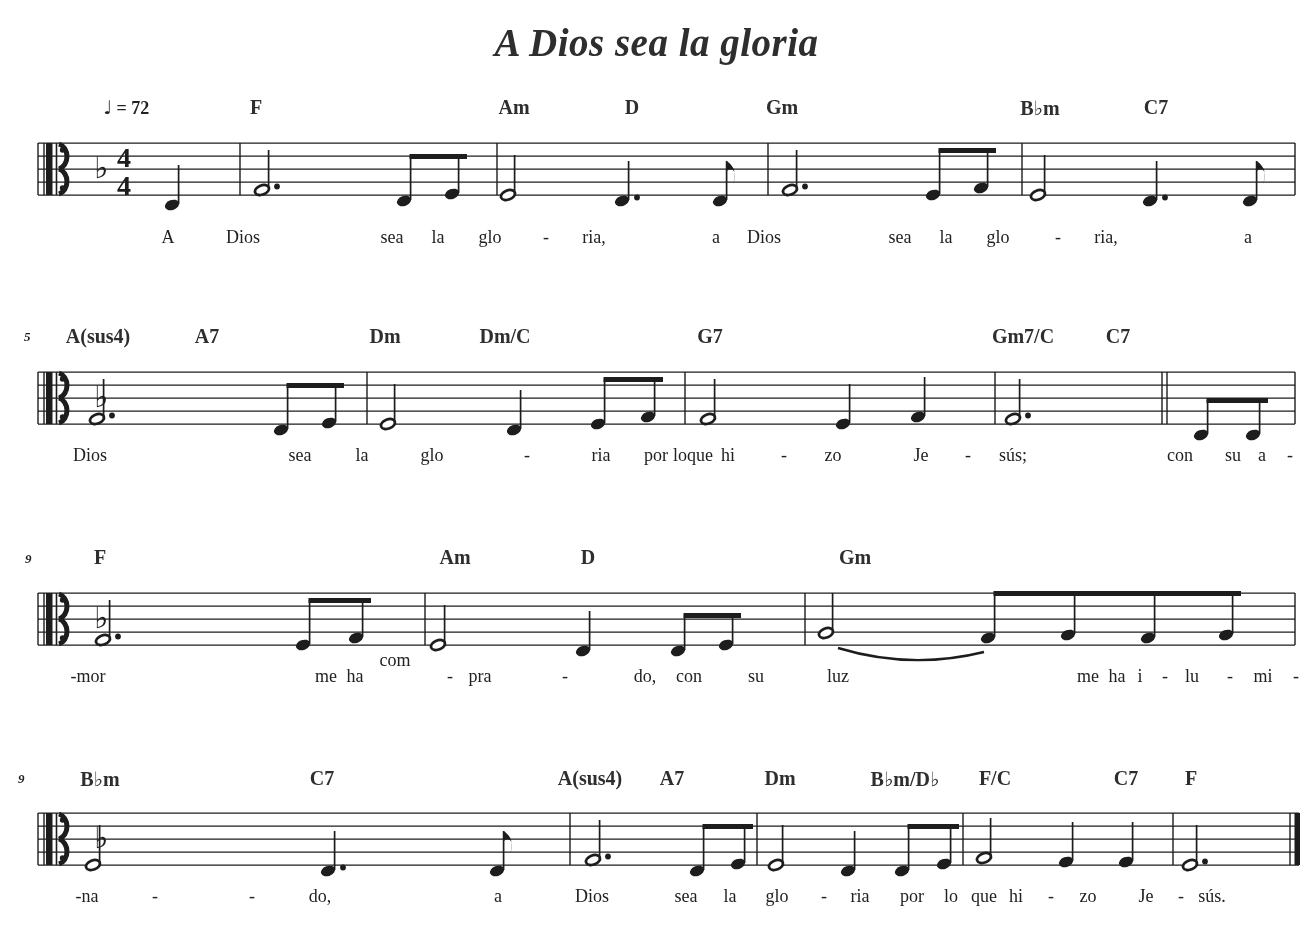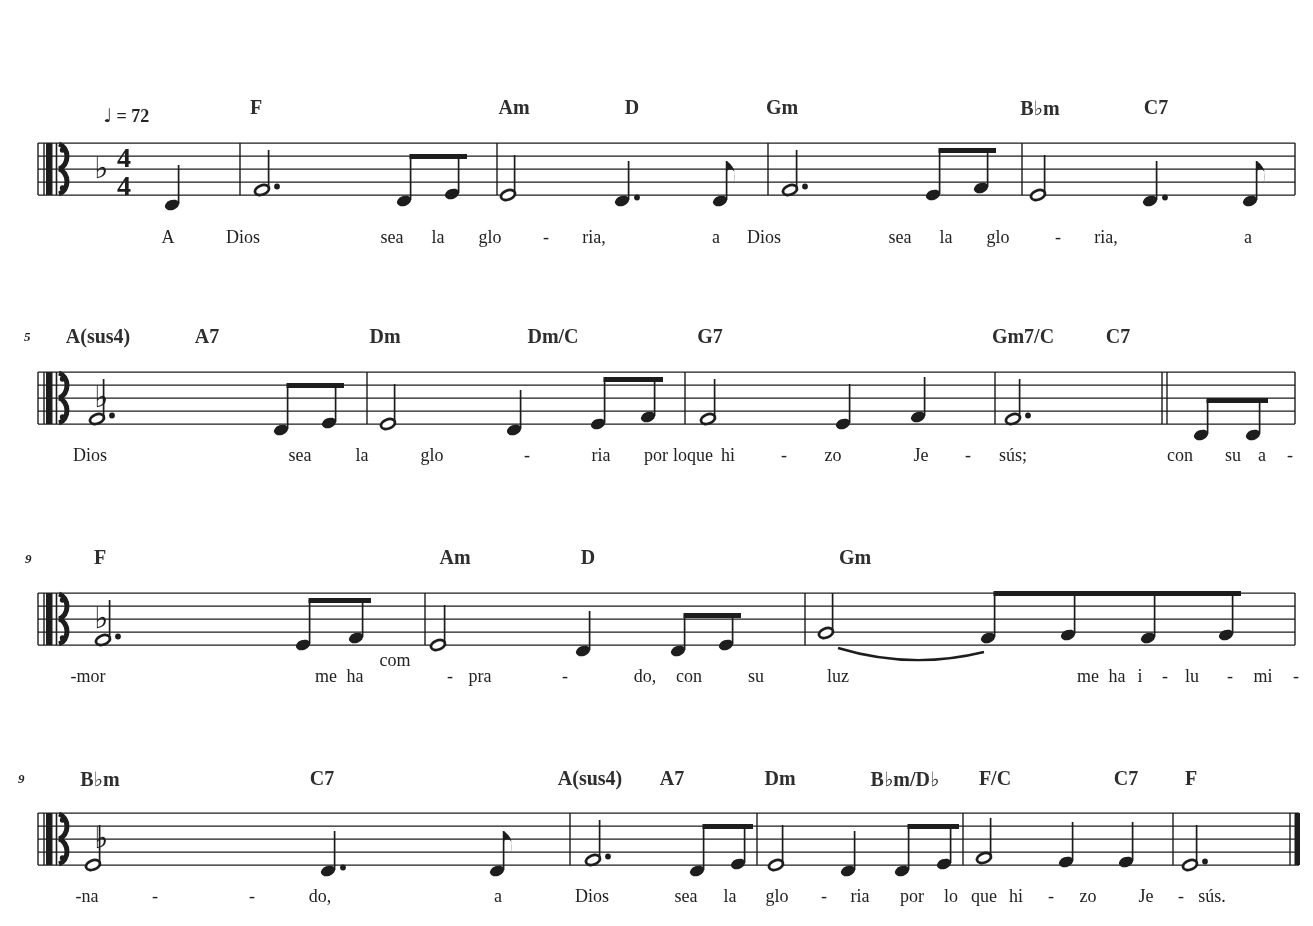--- a/index.html
+++ b/index.html
@@ -36,6 +36,7 @@
 <body>
 
 <div class="page">
+  <div class="title">A Dios sea la gloria</div>
   <div class="tempo"><span class="note-glyph">♩</span>
     <span>= 72</span></div>
   <svg class="score" width="1313" height="926" viewBox="0 0 1313 926">

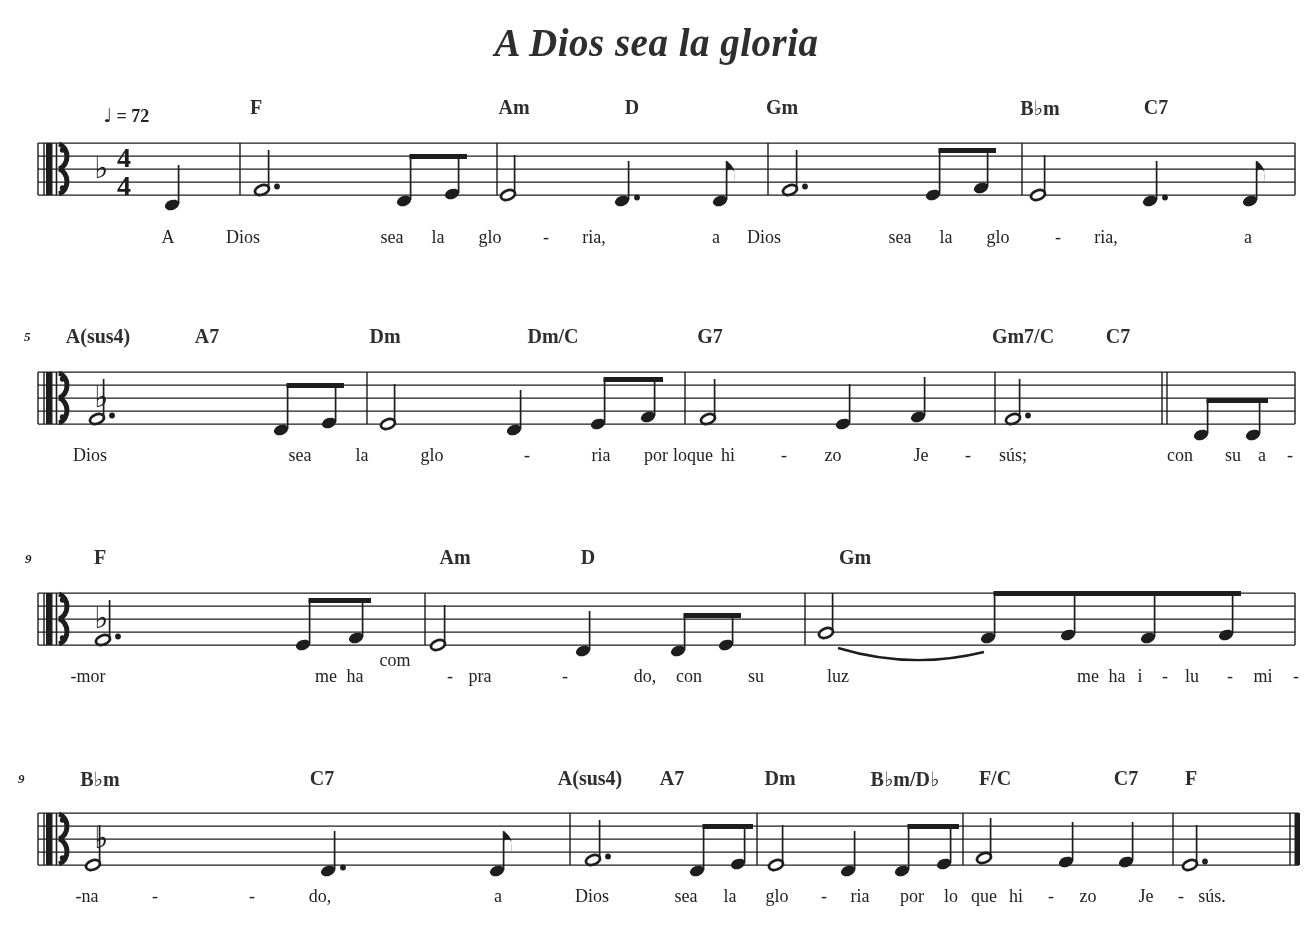--- a/index.html
+++ b/index.html
@@ -13,7 +13,7 @@
     letter-spacing:0.5px;
   }
   .tempo {
-    position:absolute; left:103px; top:104px; font-weight:bold; font-size:18px; color:#222;
+    position:absolute; left:103px; top:96px; font-weight:bold; font-size:18px; color:#222;
     white-space:nowrap;
   }
   .tempo .note-glyph { font-family:"DejaVu Sans",sans-serif; font-size:19px; }

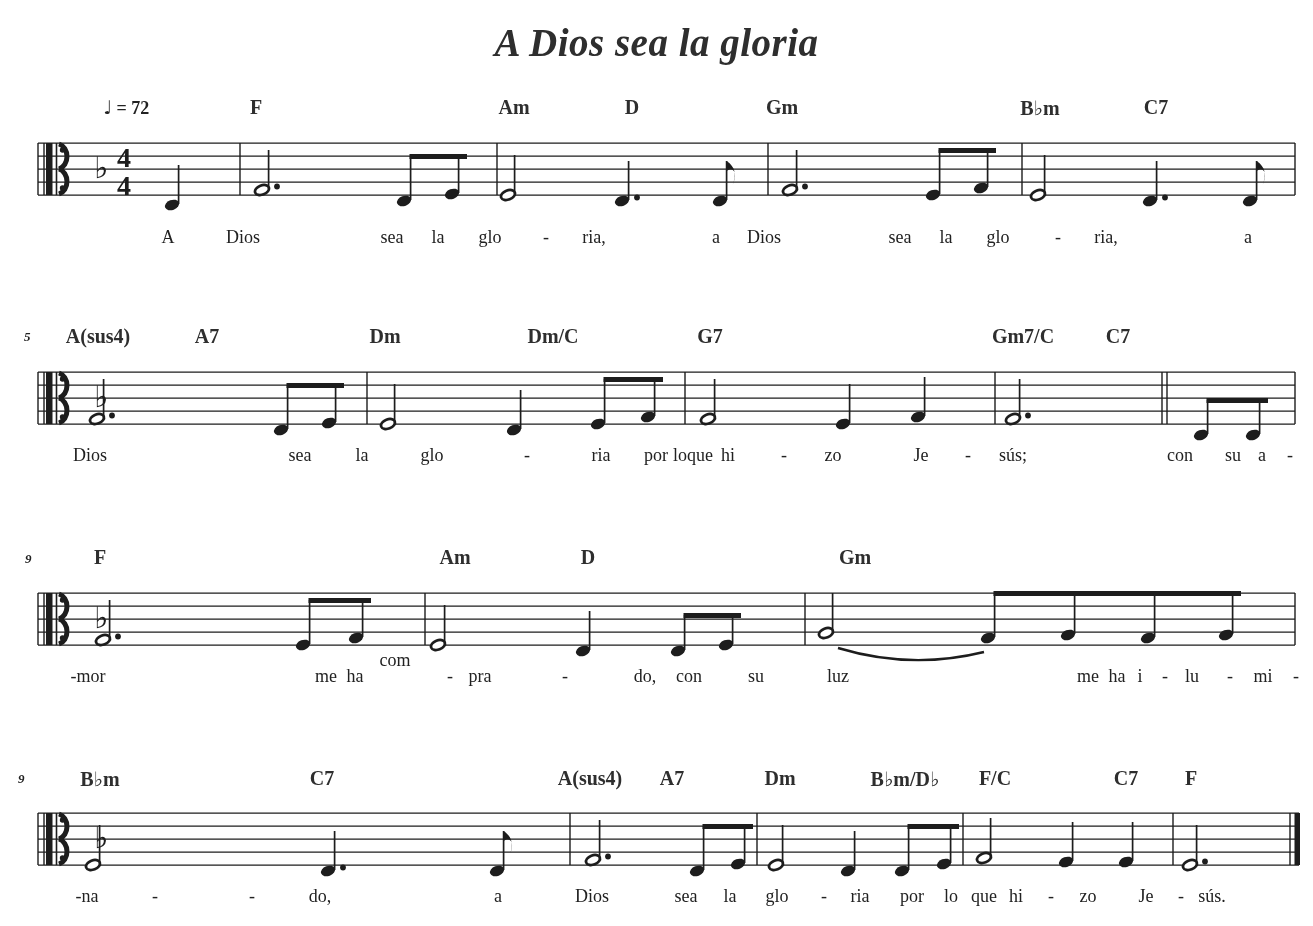--- a/index.html
+++ b/index.html
@@ -392,7 +392,7 @@
     <div class="chord" style="left: 98px; top: 325px;">A(sus4)</div>
     <div class="chord" style="left: 207px; top: 325px;">A7</div>
     <div class="chord" style="left: 385px; top: 325px;">Dm</div>
-    <div class="chord" style="left: 505px; top: 325px; margin-left: 48px;">Dm/C</div>
+    <div class="chord" style="left: 505px; top: 325px;">Dm/C</div>
     <div class="chord" style="left: 710px; top: 325px;">G7</div>
     <div class="chord" style="left: 1023px; top: 325px;">Gm7/C</div>
     <div class="chord" style="left: 1118px; top: 325px;">C7</div>

